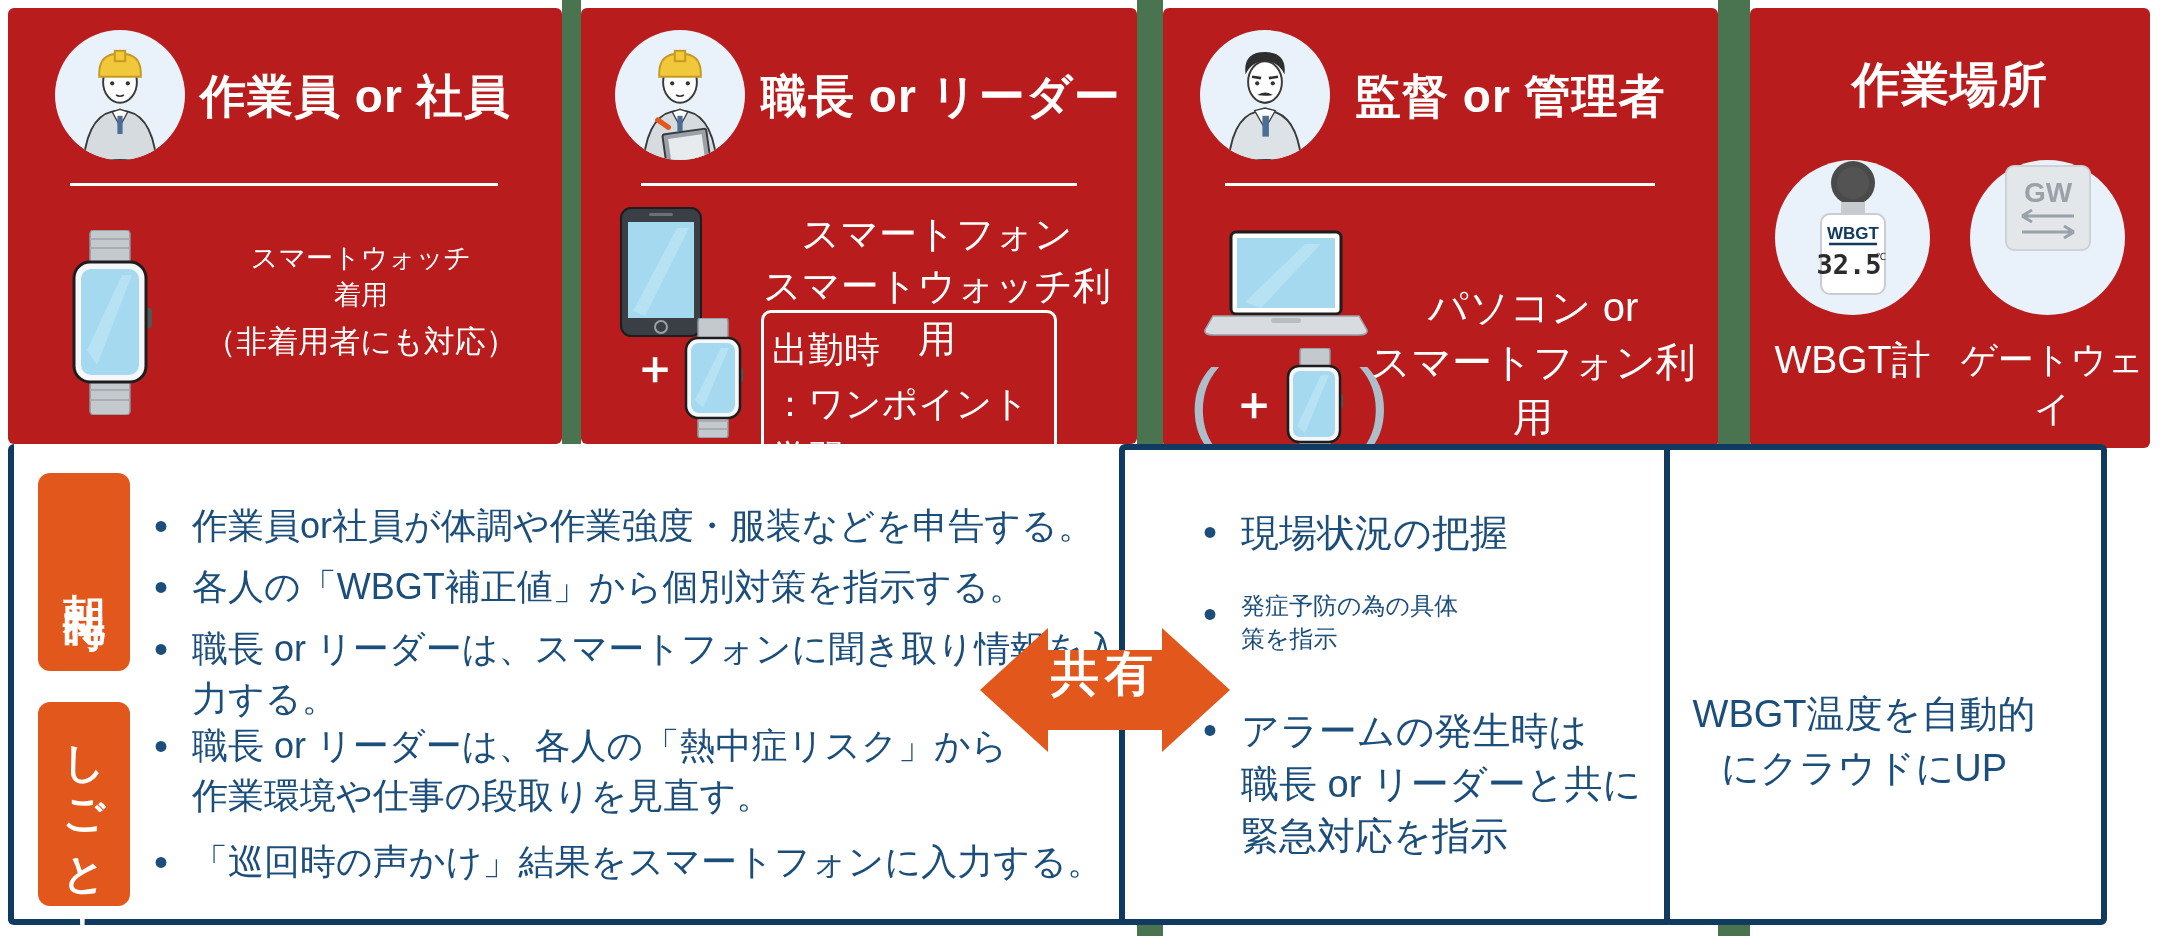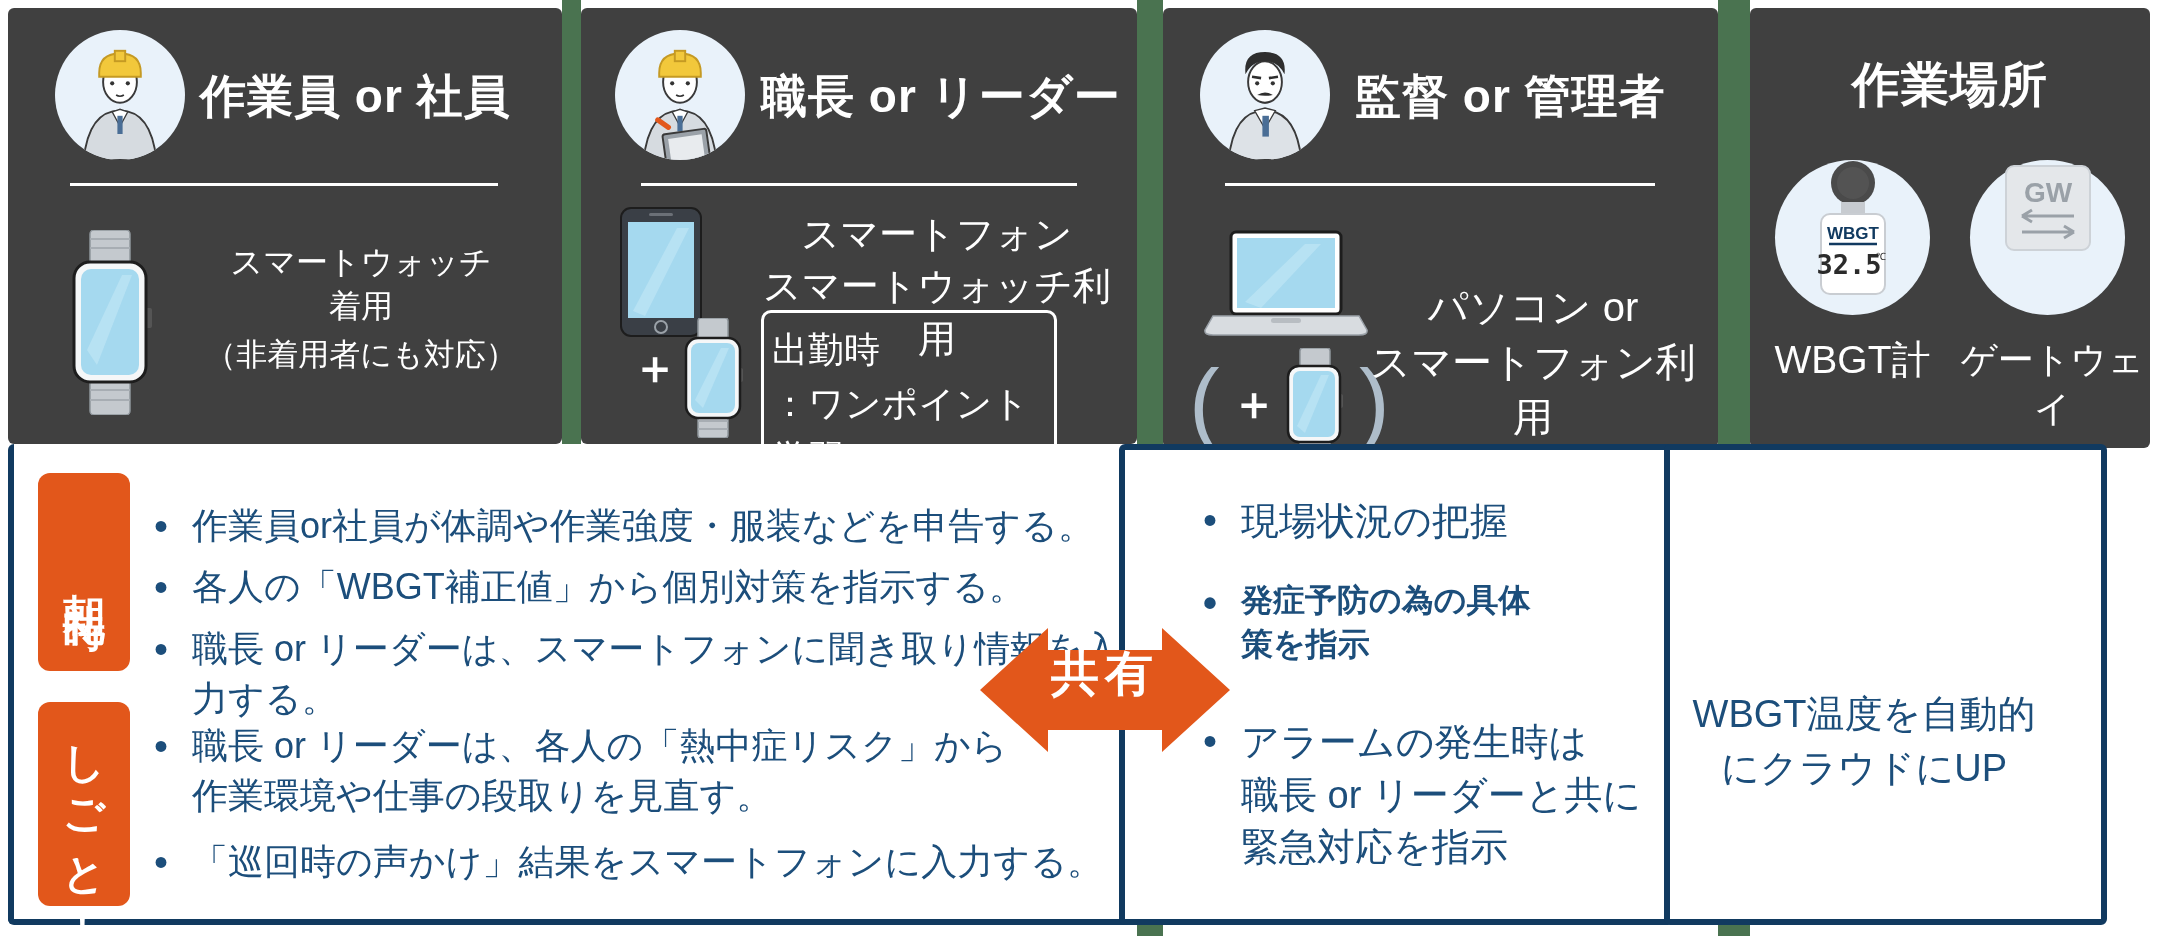--- a/index.html
+++ b/index.html
@@ -8,7 +8,7 @@
   .canvas{position:relative;width:2160px;height:936px;background:#ffffff;overflow:hidden;}
   .abs{position:absolute;}
   .strip{position:absolute;top:0;background:#4A7350;}
-  .hdr{position:absolute;background:#404040;border-radius:6px;}
+  .hdr{position:absolute;background:#b91c1c;border-radius:6px;}
   .panel{position:absolute;background:#ffffff;border:6px solid #113A60;border-radius:6px;}
   .ml{white-space:pre-line;}
   .hdr-title{color:#ffffff;font-size:46px;font-weight:bold;letter-spacing:1px;}

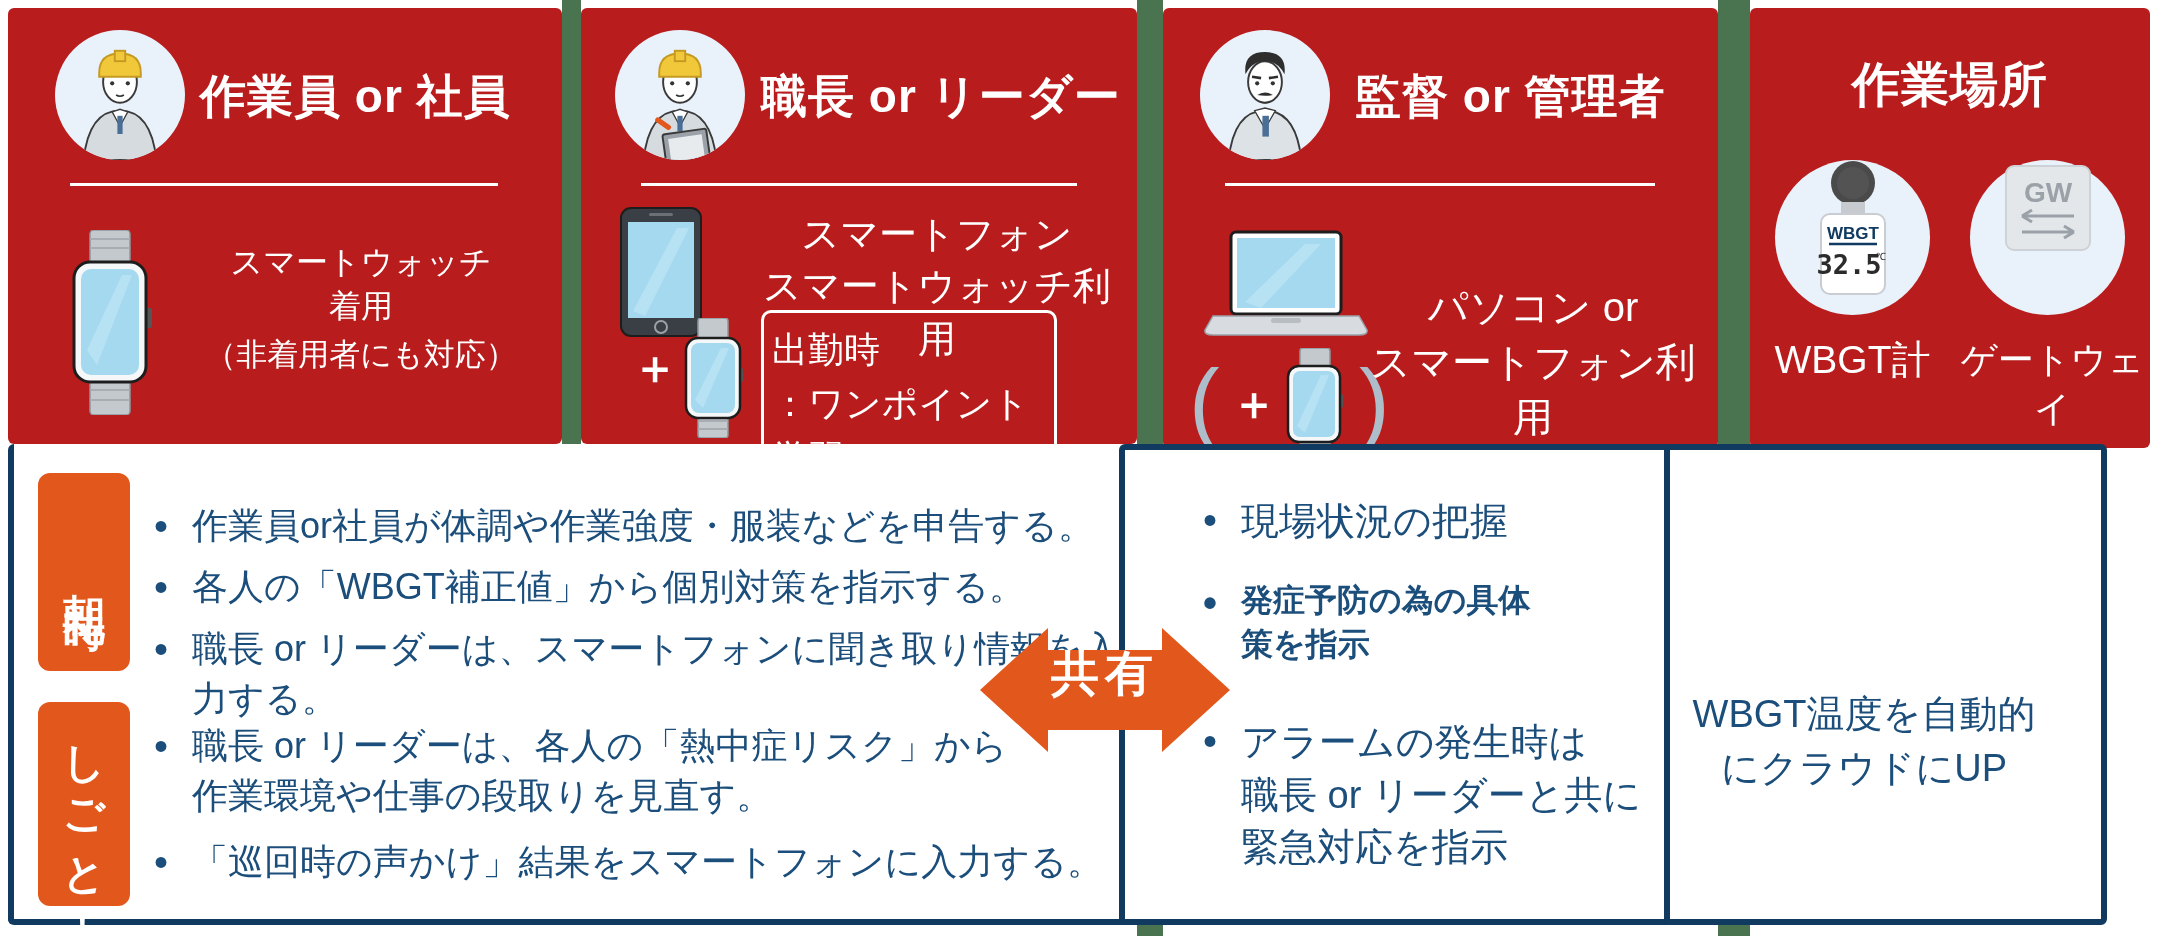--- a/index.html
+++ b/index.html
@@ -67,7 +67,7 @@
       <path d="M27,120 L62,45 L72,45 L37,135 Z" fill="#BCE4F4" opacity="0.8"></path>
     </svg>
     <div class="abs" style="left:158px;top:232px;width:390px;">
-      <div class="cap ml" style="font-size:32px;font-family:Liberation Serif, serif;">スマートウォッチ
+      <div class="cap ml" style="font-size:27px;font-family:Liberation Serif, serif;">スマートウォッチ
 着用</div>
       <div class="note">（非着用者にも対応）</div>
     </div>

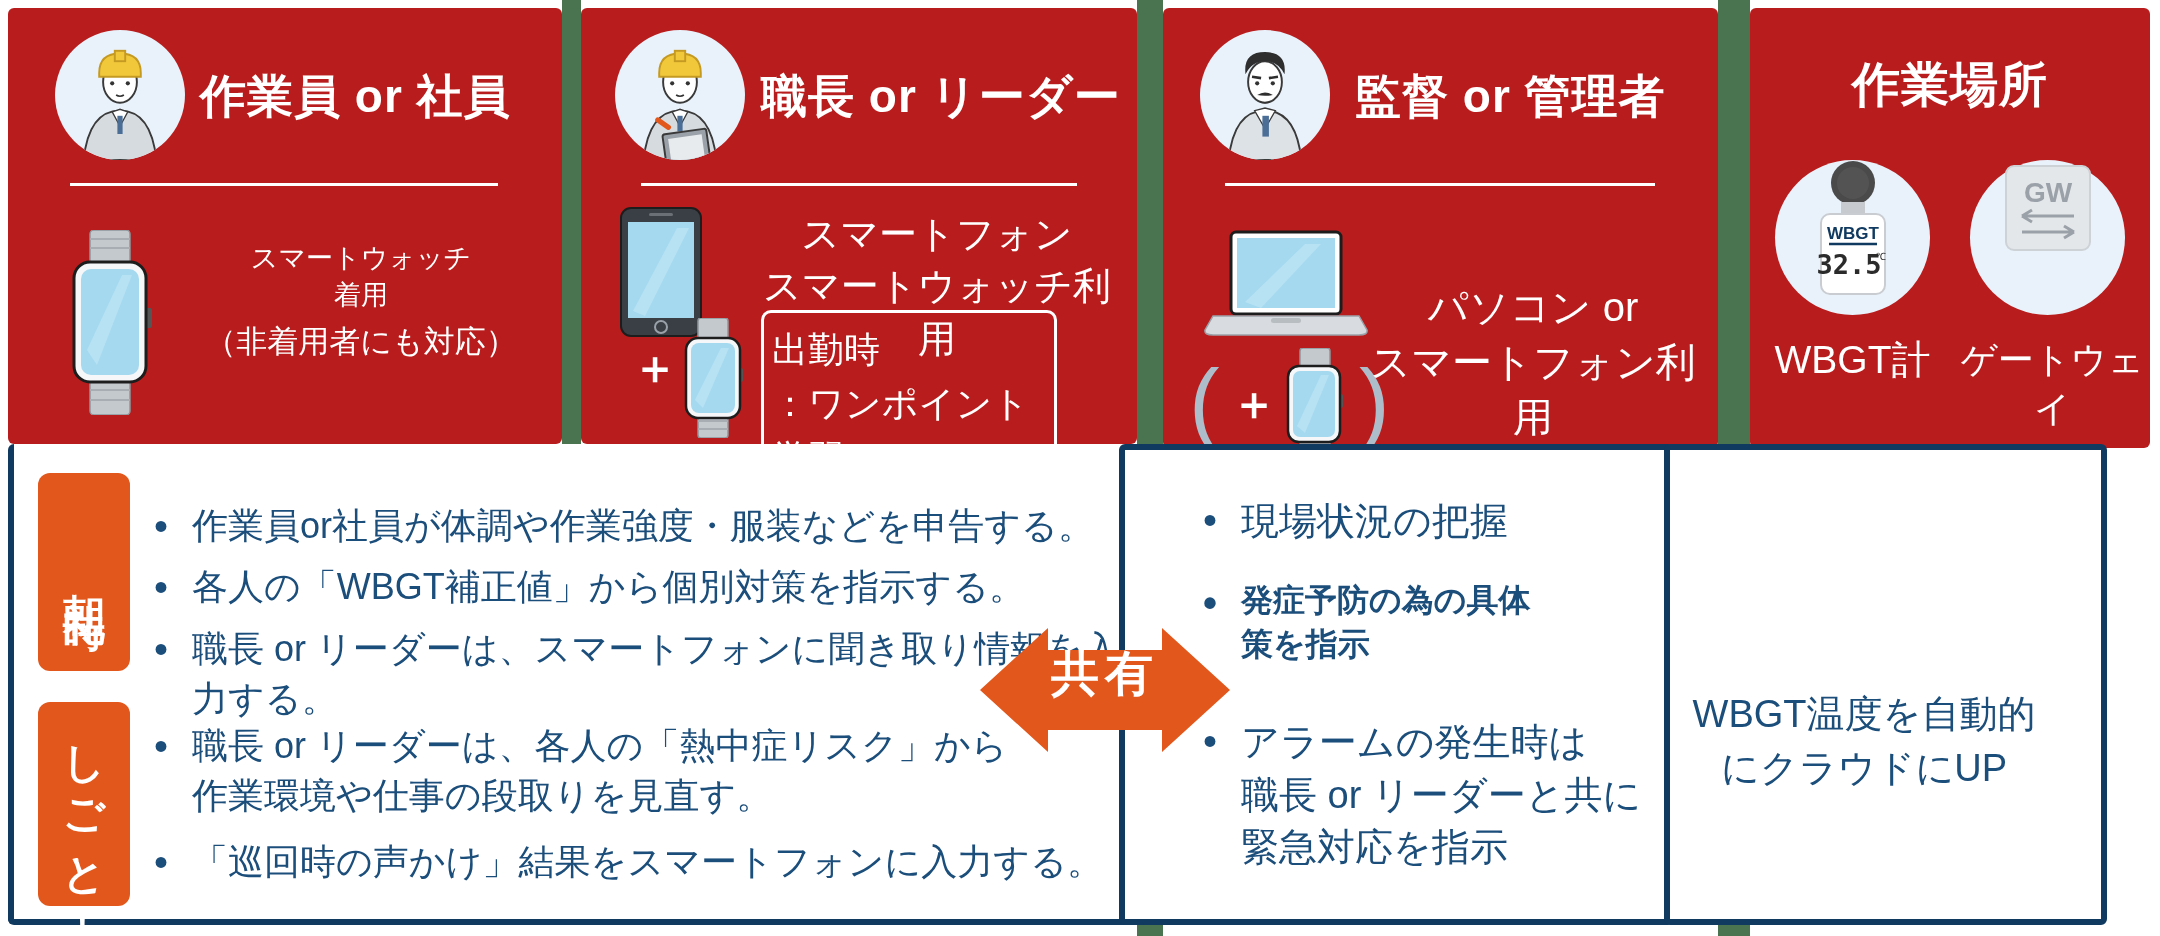--- a/index.html
+++ b/index.html
@@ -205,7 +205,7 @@
   <div class="panel" style="left:1119px;top:444px;width:555px;height:481px;">
     <div class="blist" style="left:72px;top:0;width:450px;height:469px;gap:30px;">
       <div class="bi ml" style="font-size:38px;">現場状況の把握</div>
-      <div class="bi ml" style="font-size:32px;font-weight:bold;">発症予防の為の具体
+      <div class="bi ml" style="font-size:24px;">発症予防の為の具体
 策を指示</div>
       <div class="bi ml" style="font-size:38px;margin-top:20px;">アラームの発生時は
 職長 or リーダーと共に

